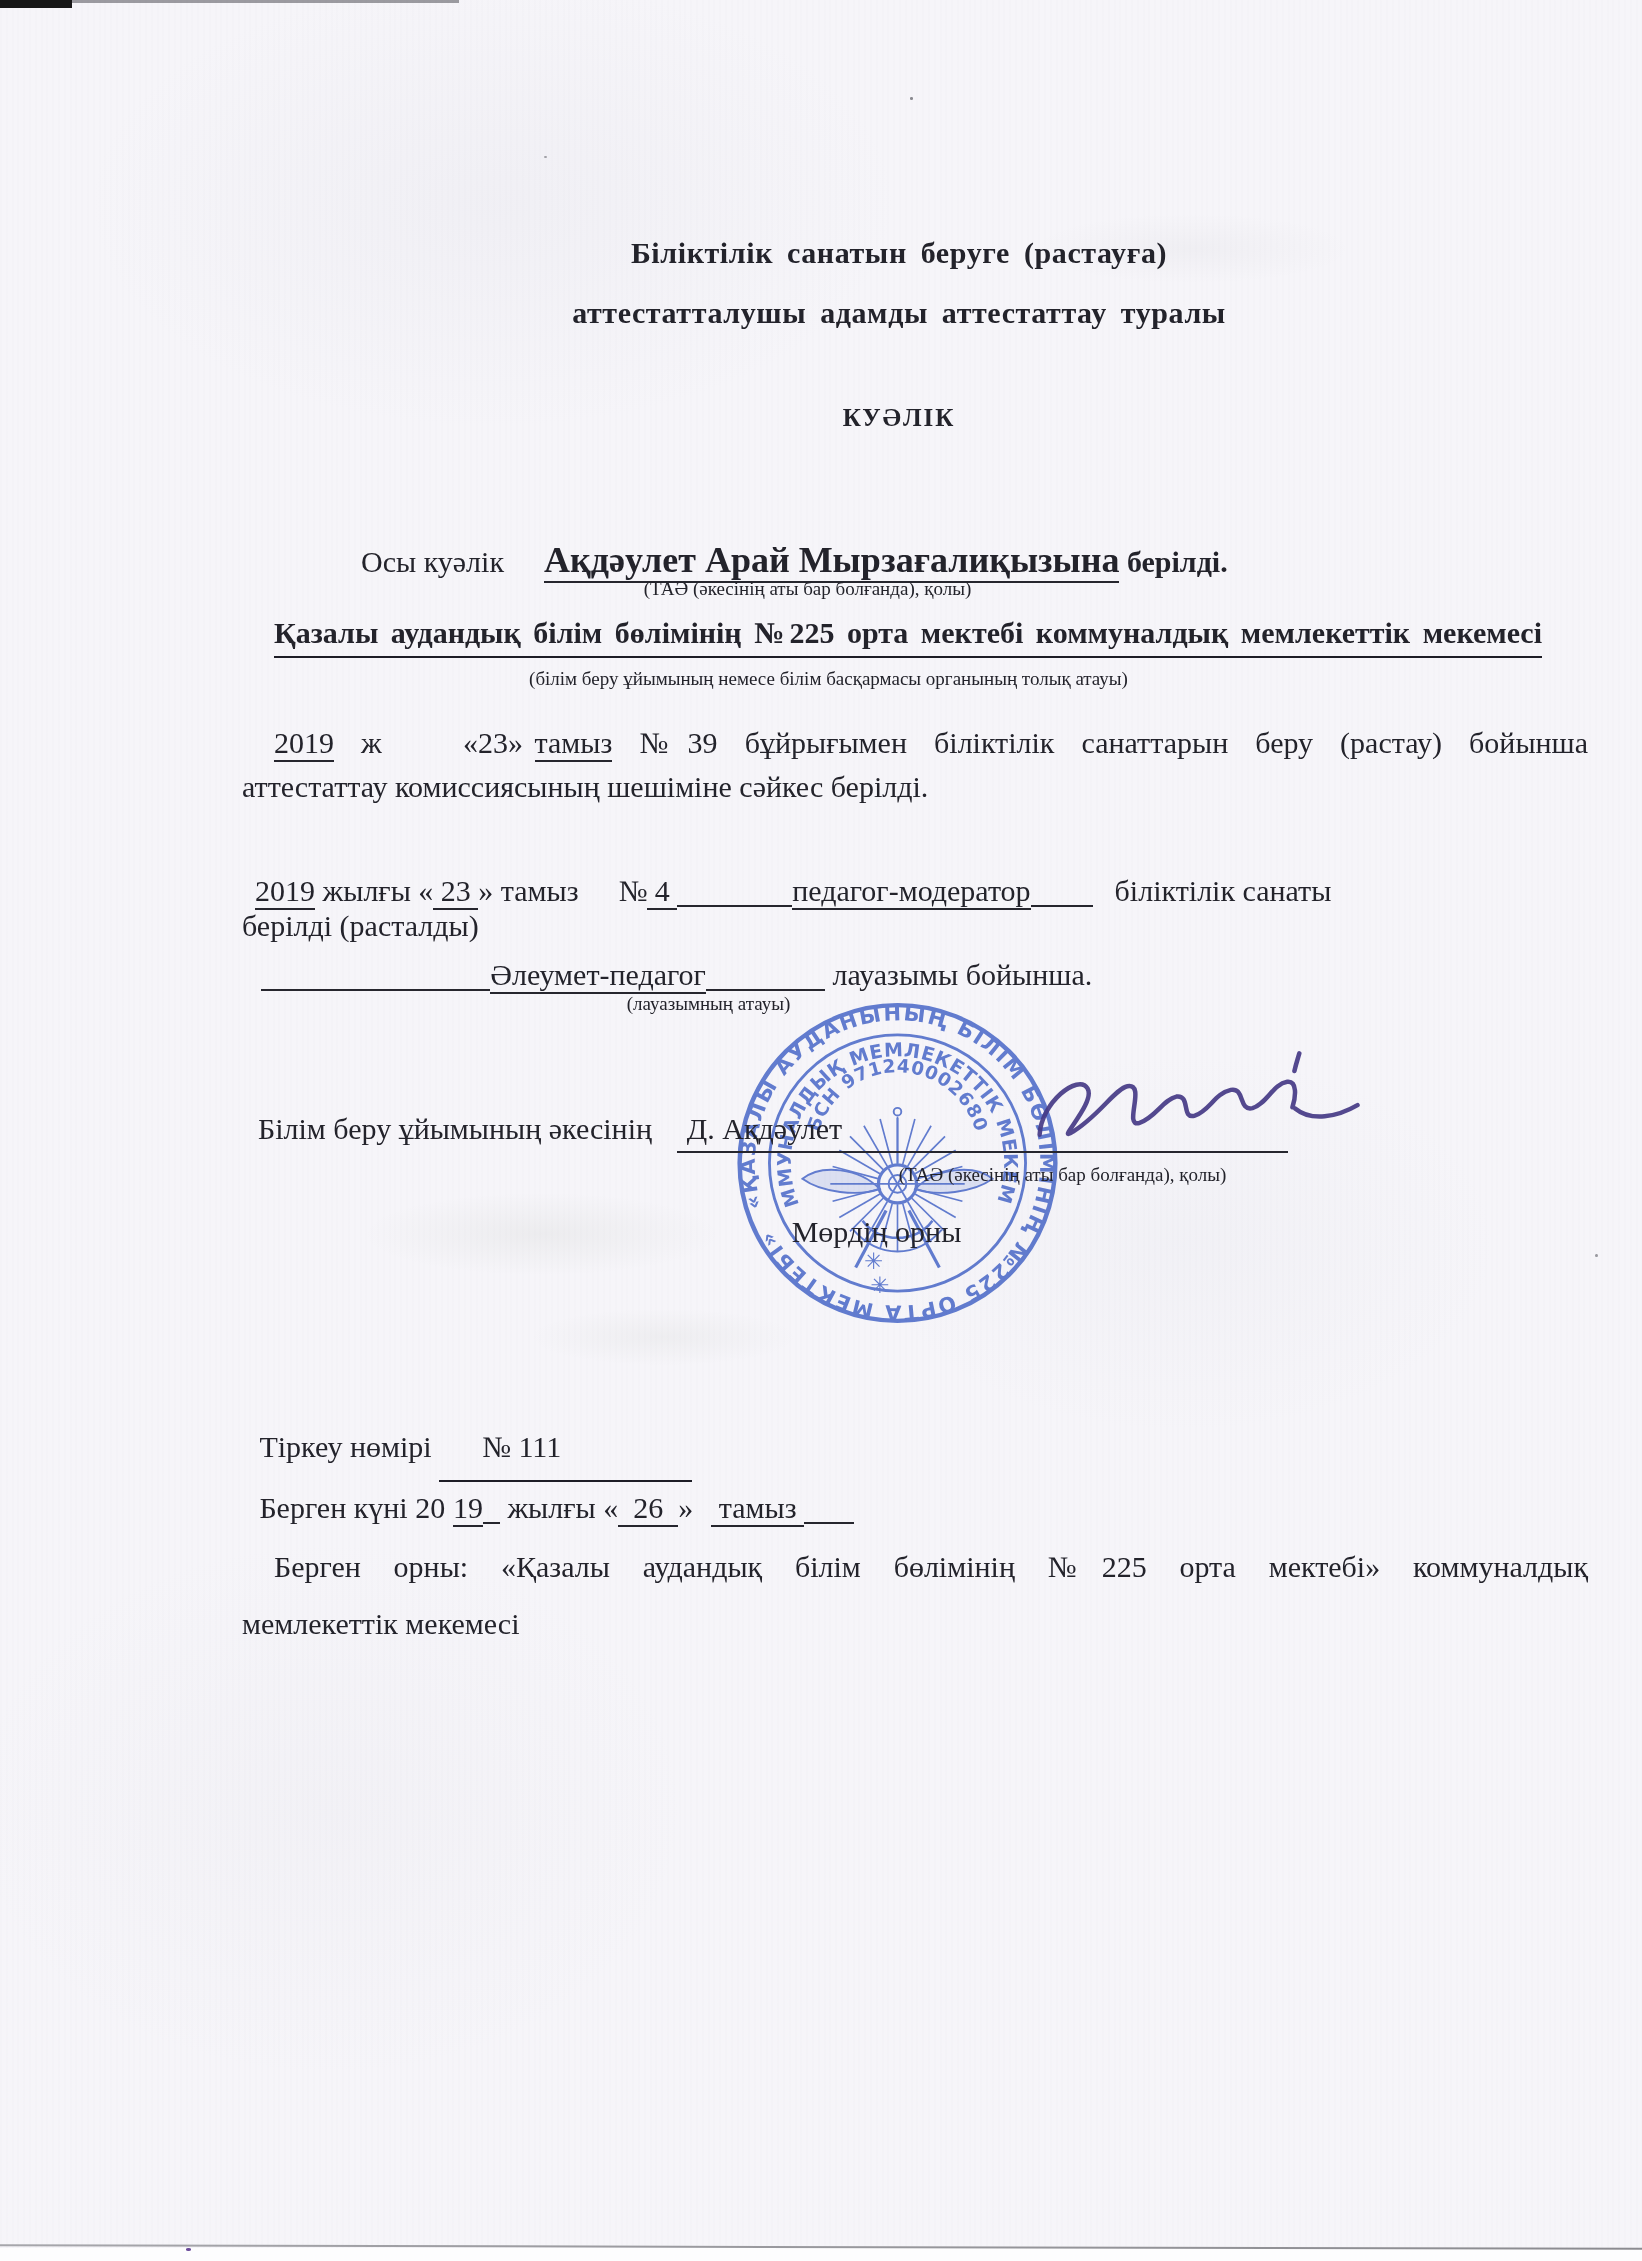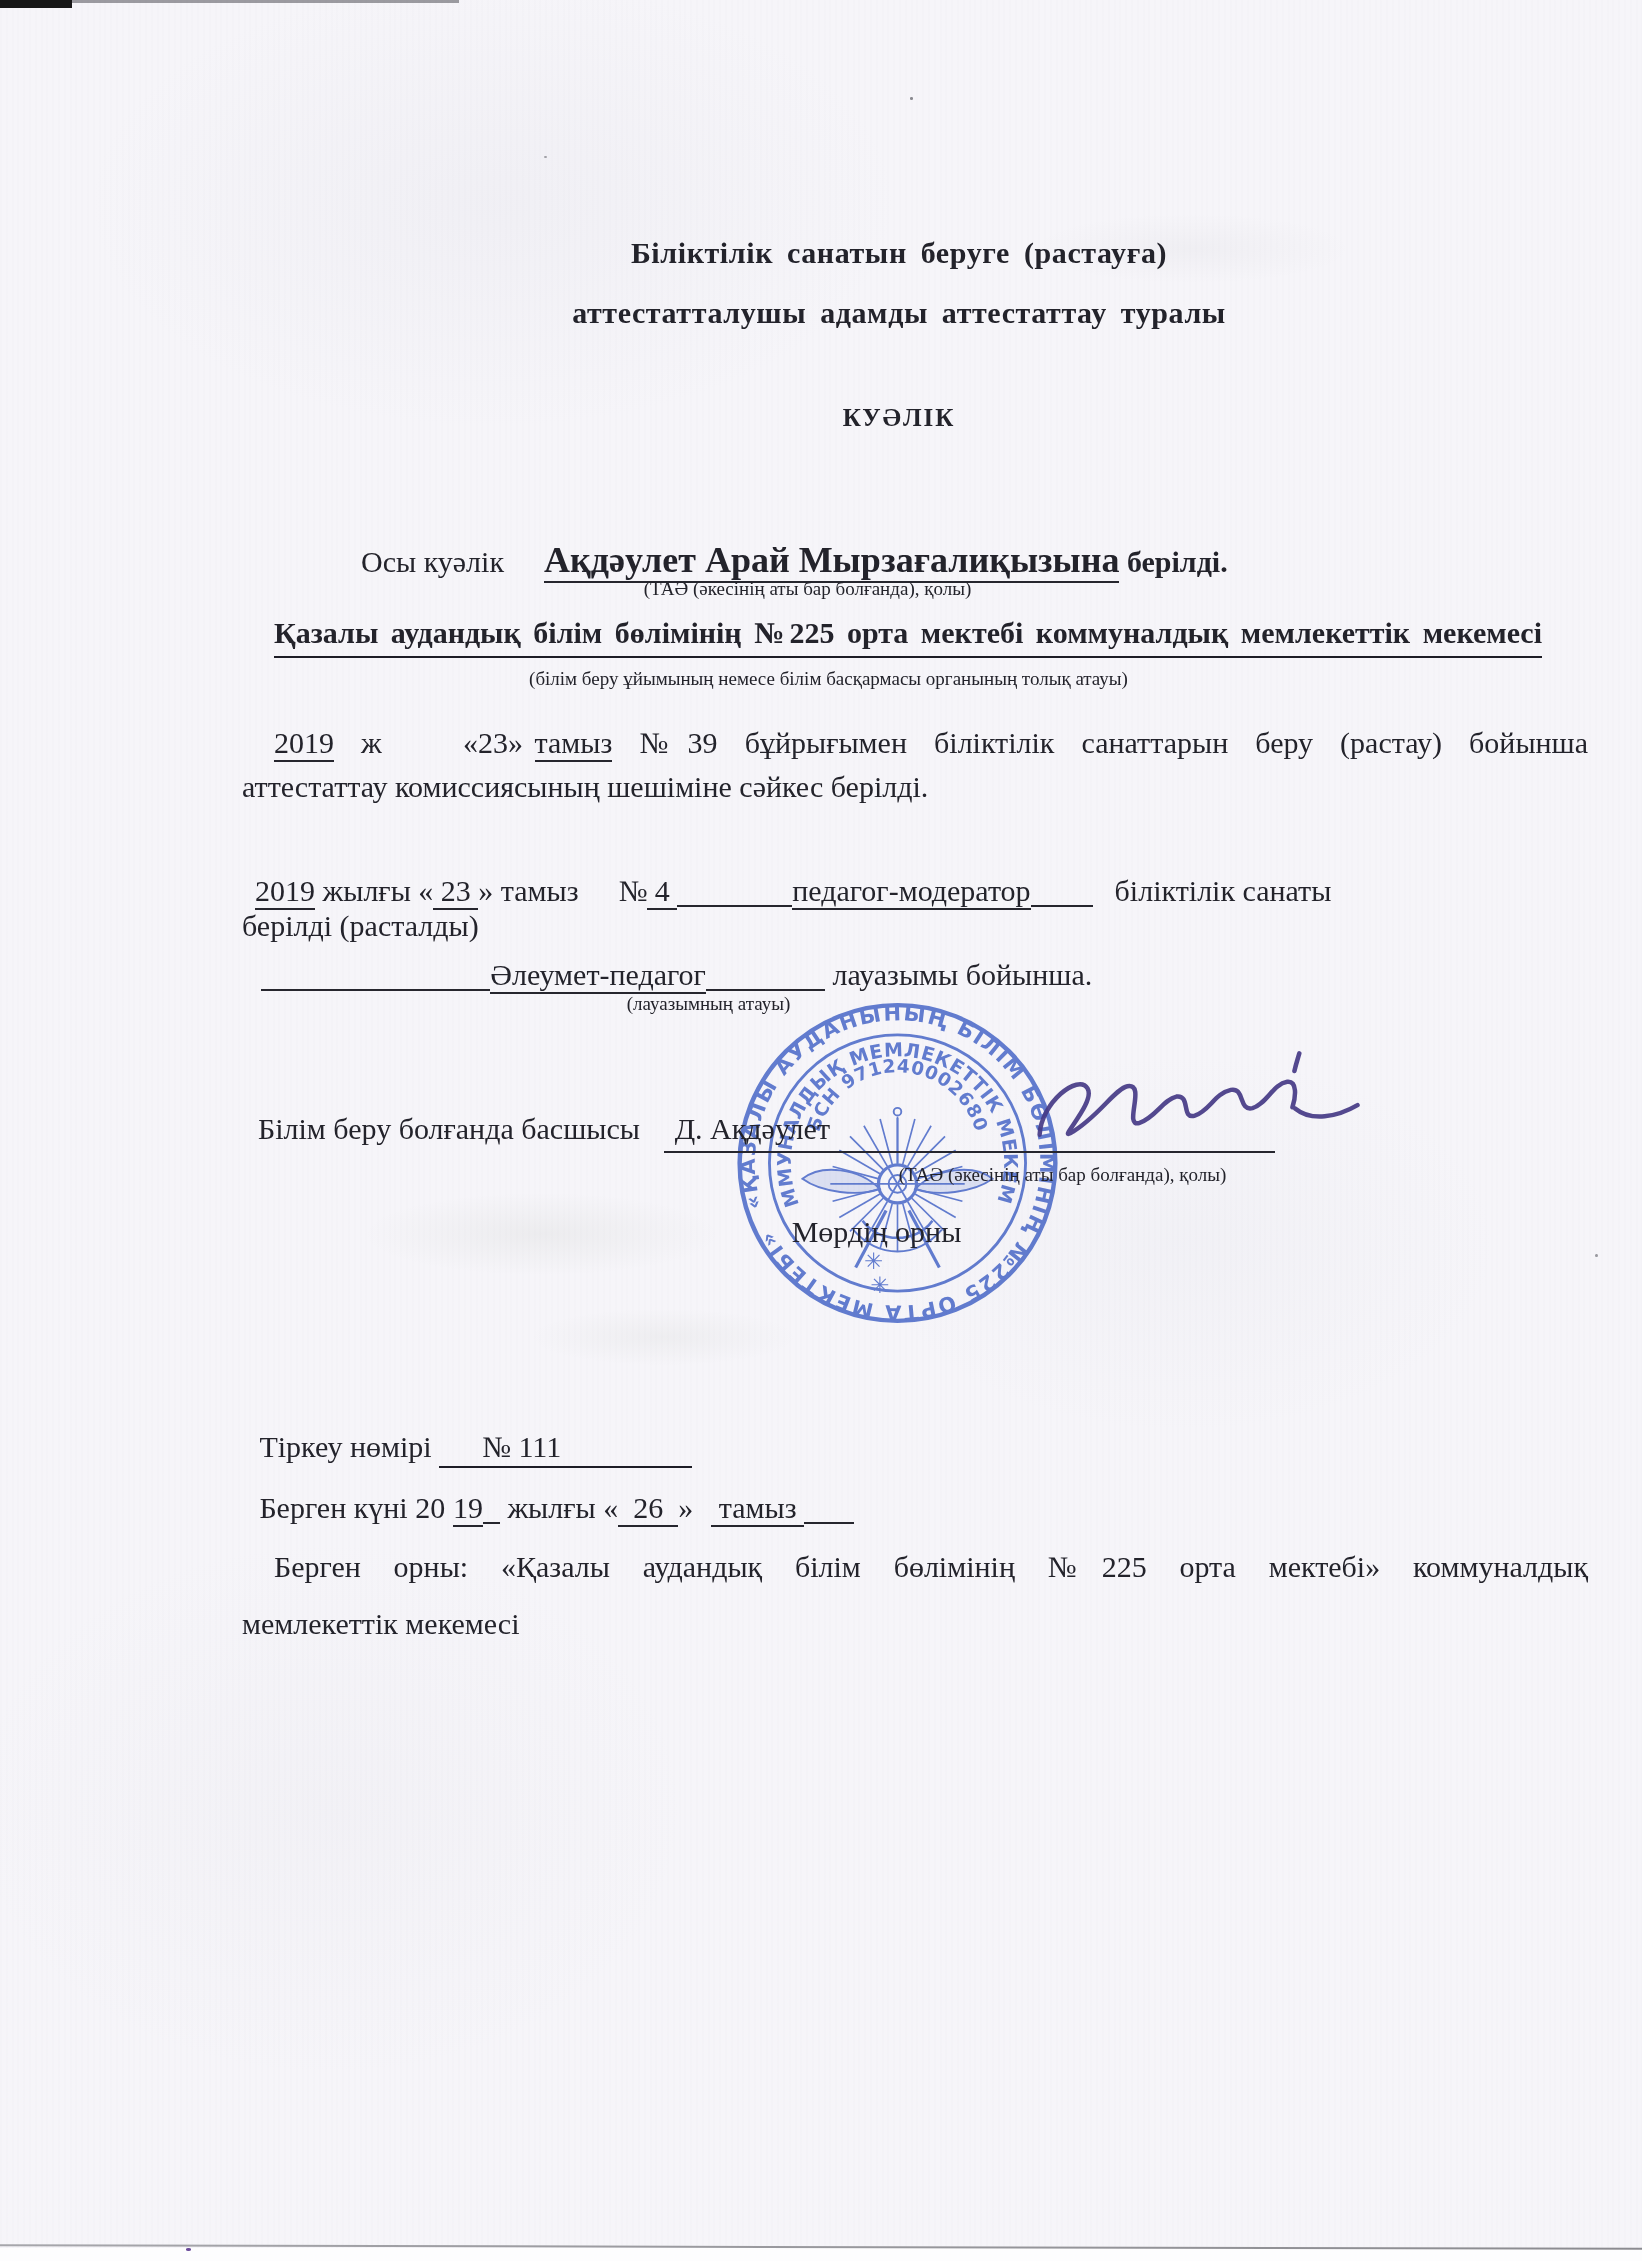--- a/index.html
+++ b/index.html
@@ -155,7 +155,7 @@
     <div class="line small center" style="top:992px;left:573px;width:271px;">(лауазымның атауы)</div>
 
     <div class="line" style="top:1109px;">
-      <span style="margin-left:16px;">Білім беру болғанда басшысы</span><span class="sig-underline"><span style="padding-left:10.3px;">Д. Ақдәулет</span></span>
+      <span style="margin-left:16px;">Білім беру ұйымының әкесінің</span><span class="sig-underline"><span style="padding-left:10.3px;">Д. Ақдәулет</span></span>
     </div>
     <div class="line small center" style="top:1163px;left:863px;width:399px;">(ТАӘ (әкесінің аты бар болғанда), қолы)</div>
 

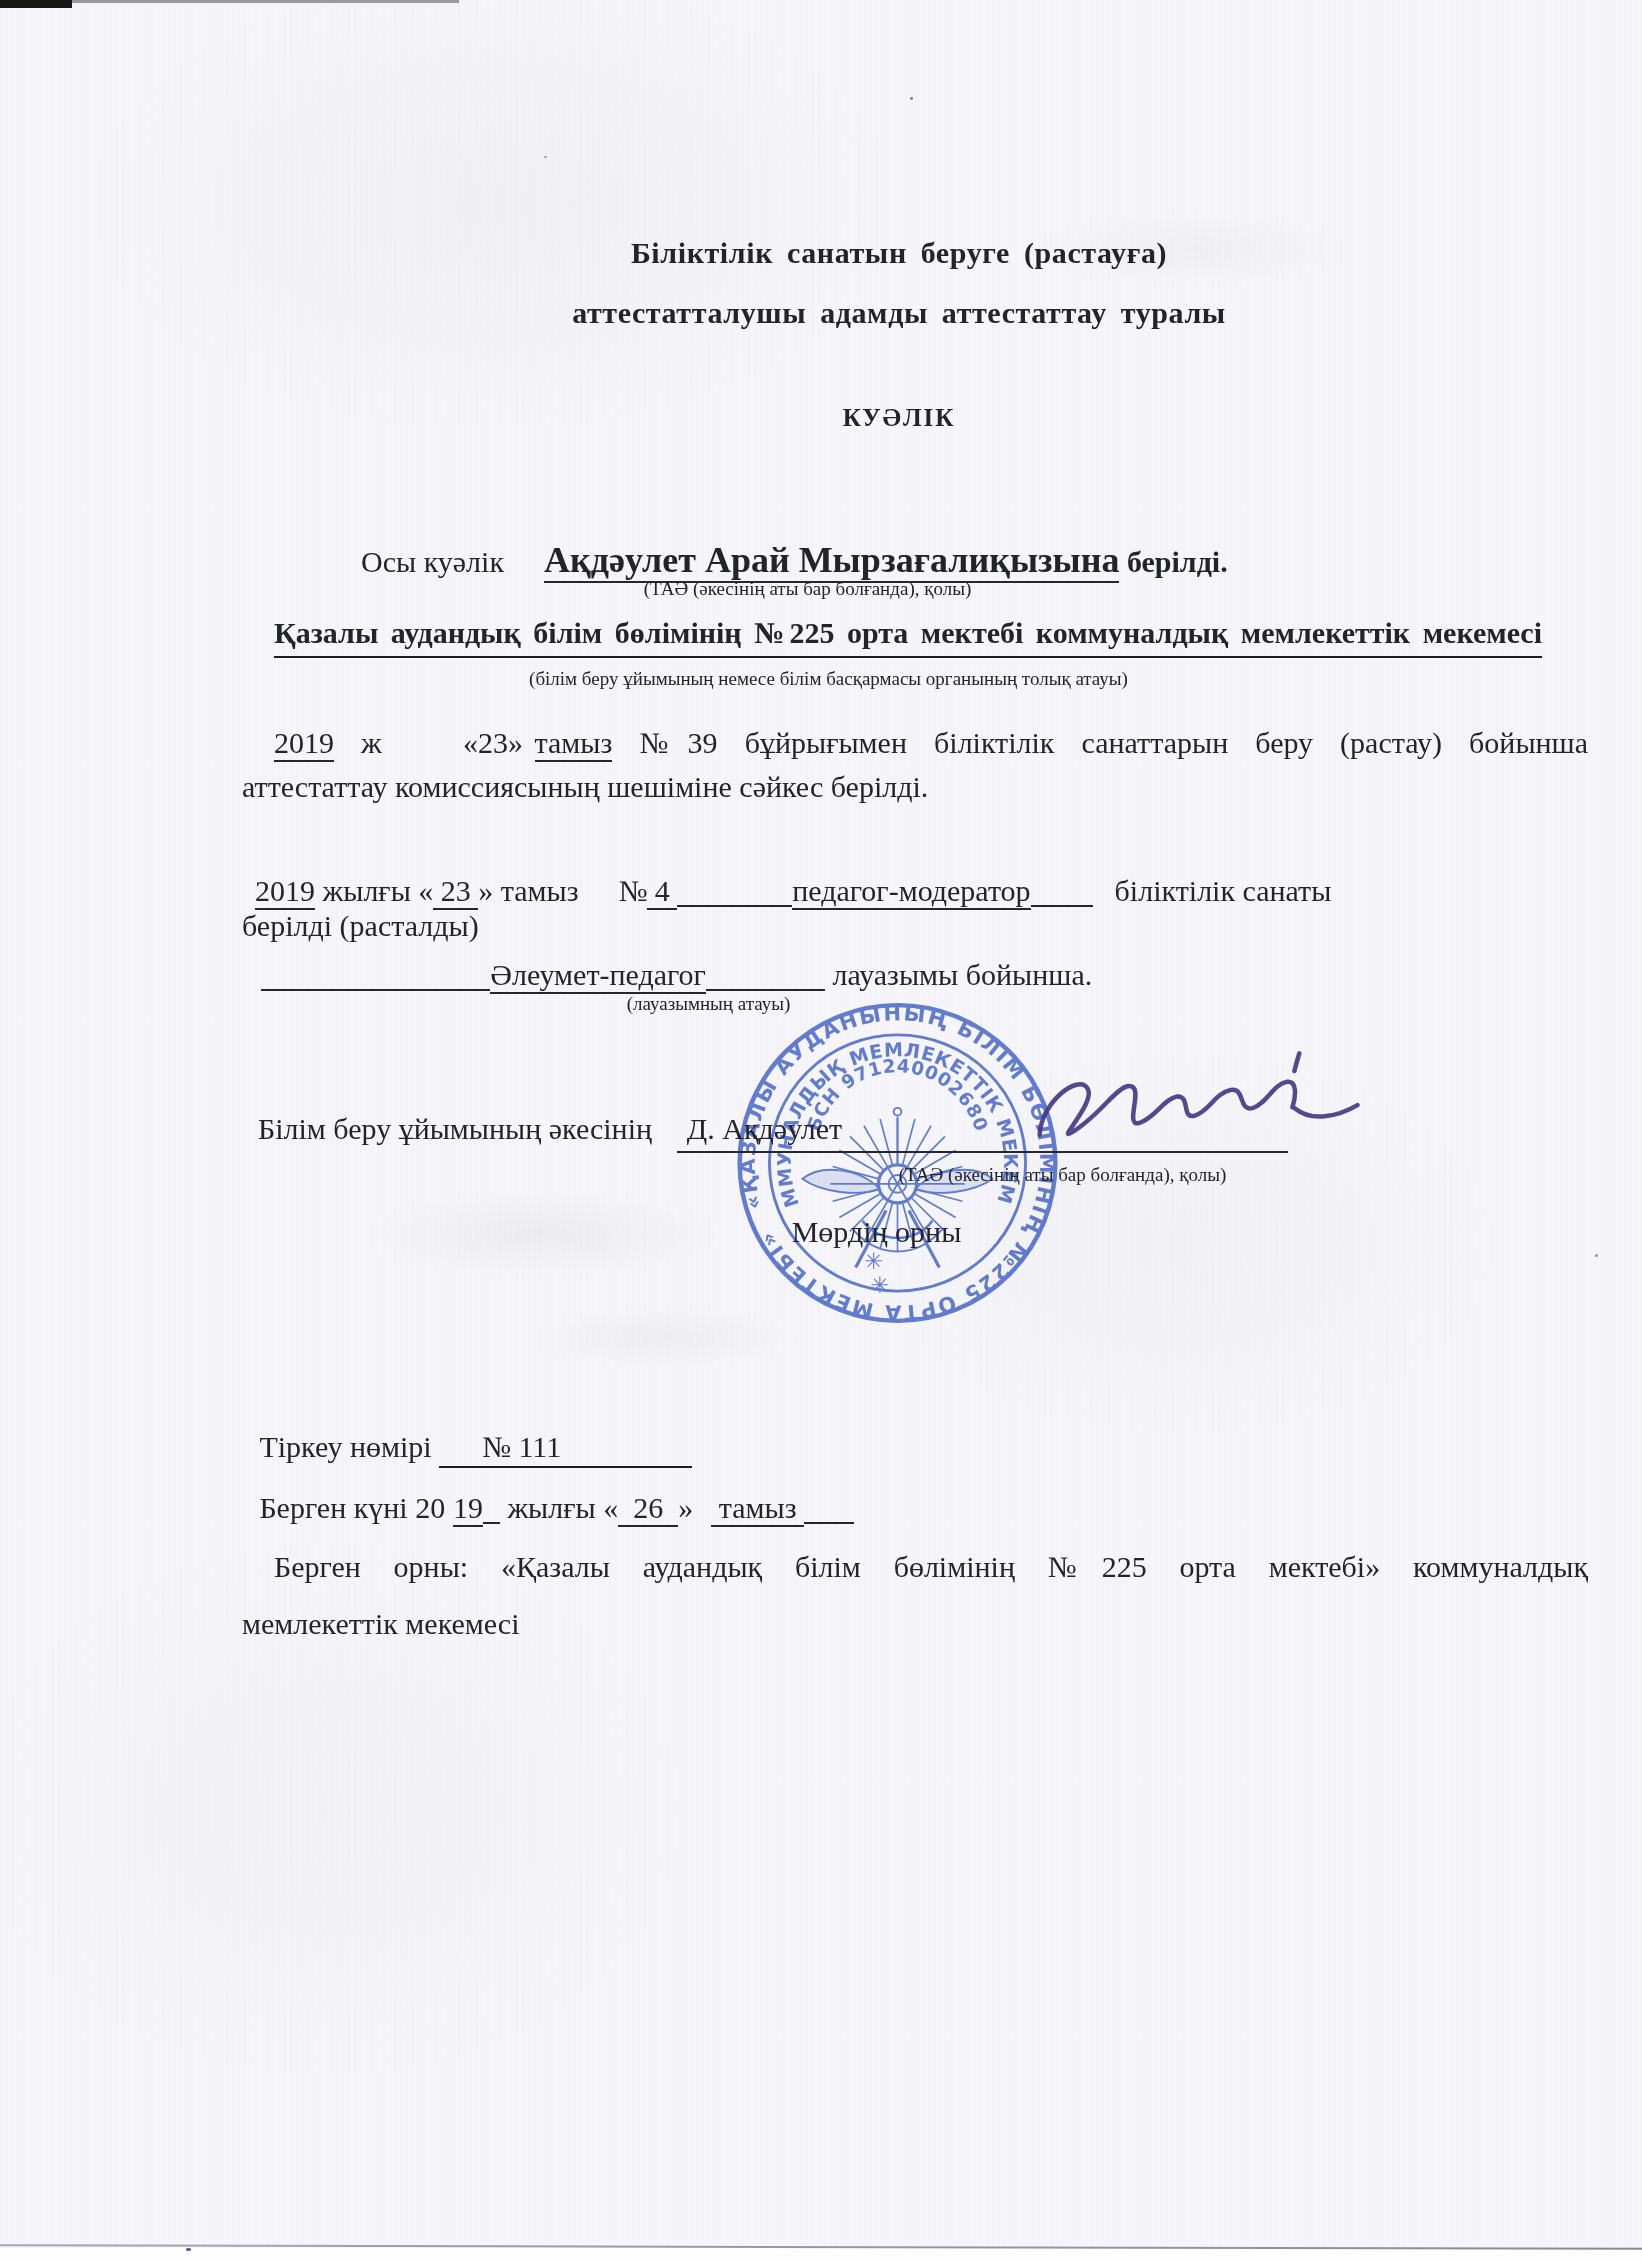--- a/index.html
+++ b/index.html
@@ -162,7 +162,7 @@
     <div class="line center" style="top:1212px;left:693px;width:367px;">Мөрдің орны</div>
 
     <div class="line" style="top:1427px;">
-      <span style="margin-left:17.4px;">Тіркеу нөмірі</span><span class="u2" style="display:inline-block;width:253px;margin-left:7.7px;padding-bottom:0;"><span style="padding-left:43px;">№ 111</span></span>
+      <span style="margin-left:17.4px;">Тіркеу нөмірі</span><span class="u2" style="display:inline-block;width:253px;margin-left:7.7px;padding-bottom:14px;"><span style="padding-left:43px;">№ 111</span></span>
     </div>
 
     <div class="line" style="top:1488px;">

